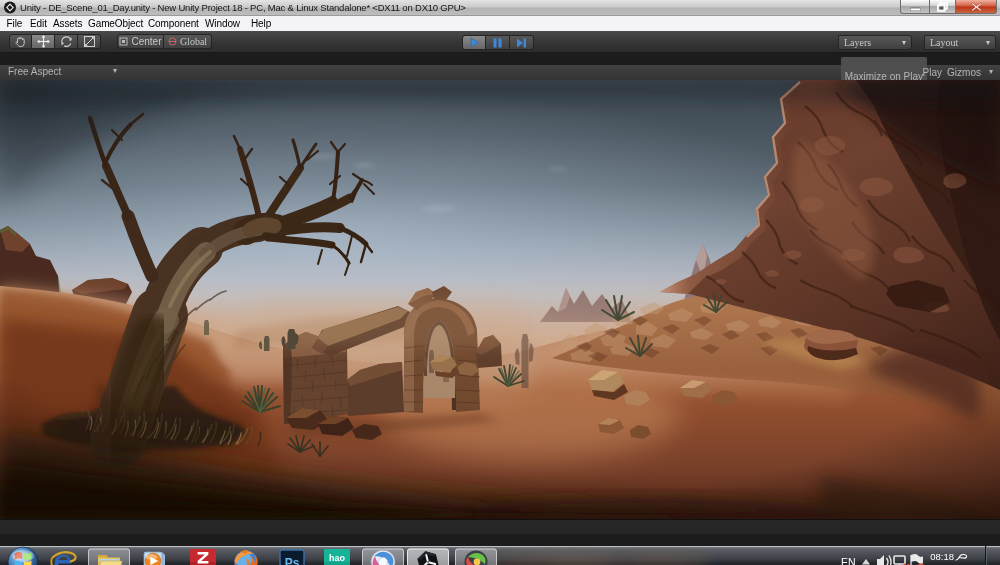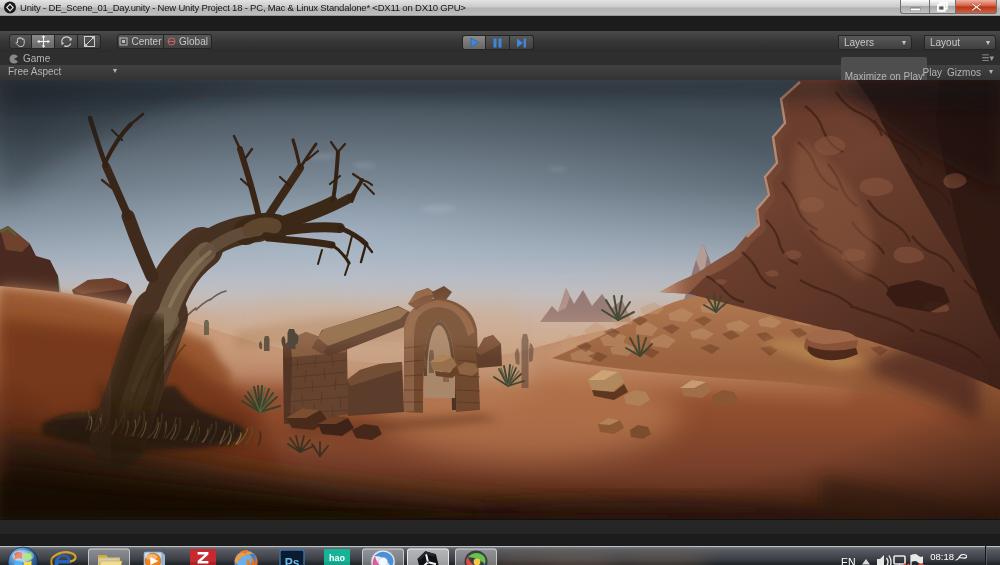--- a/index.html
+++ b/index.html
@@ -65,6 +65,15 @@
         </svg>
       </div>
   </div>
+  <div class="abs" id="menubar">
+      <span style="position:absolute;left:6.5px">File</span>
+      <span style="position:absolute;left:30px">Edit</span>
+      <span style="position:absolute;left:53px">Assets</span>
+      <span style="position:absolute;left:88px">GameObject</span>
+      <span style="position:absolute;left:148px">Component</span>
+      <span style="position:absolute;left:205px">Window</span>
+      <span style="position:absolute;left:251px">Help</span>
+    </div>
 
   <div class="abs" id="toolbar">
     <div class="tgroup" style="left:9px;top:3px">

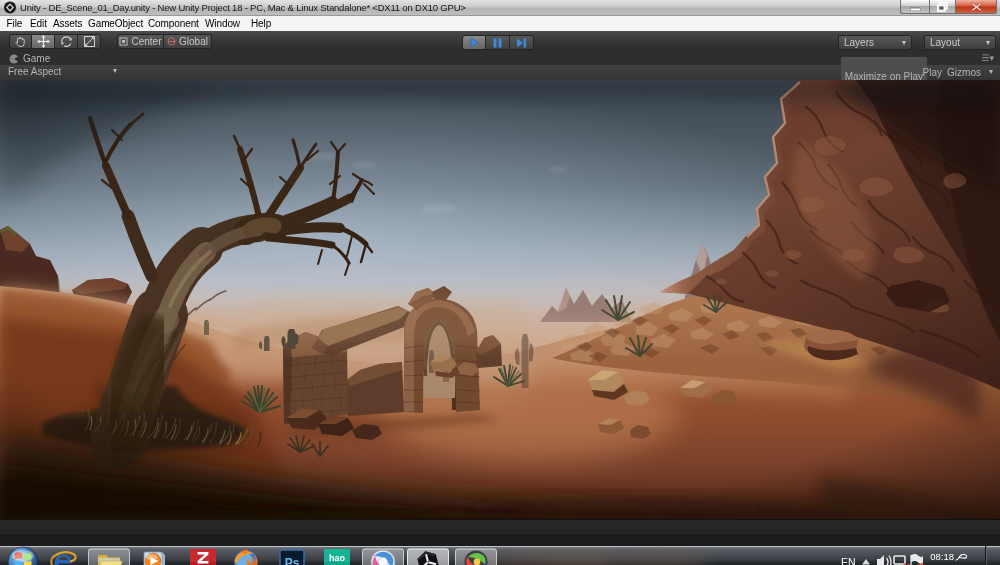--- a/index.html
+++ b/index.html
@@ -20,7 +20,7 @@
 .tgroup{position:absolute;display:flex;}
 .tbtn{height:15px;box-sizing:border-box;border:1px solid #242424;border-left:none;background:linear-gradient(#585858,#3f3f3f);display:flex;align-items:center;justify-content:center;}
 .tbtn.first{border-left:1px solid #242424;border-radius:3px 0 0 3px;}
-.tbtn.last{border-radius:0 3px 3px 0;}
+.tbtn.last{border-radius:0 3px 3px 0;font-family:Liberation Serif, serif;}
 .tbtn.sel{background:linear-gradient(#8a8a8a,#666);}
 .tbtn svg{display:block;}
 .tlabel{font-size:10px;color:#c8c8c8;}

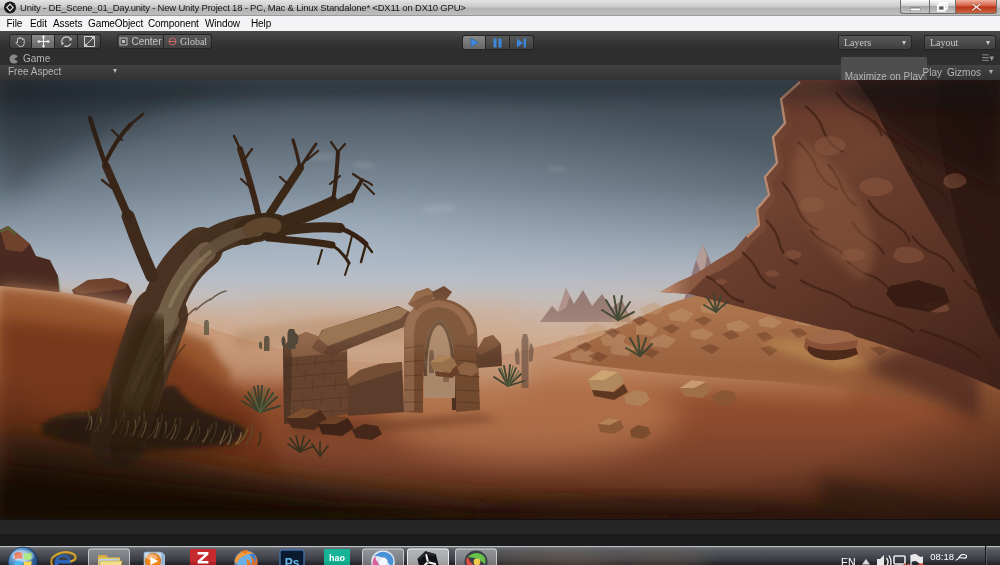--- a/index.html
+++ b/index.html
@@ -162,14 +162,6 @@
     </div>
   </div>
 
-  <div class="abs" id="tabrow">
-    <svg class="abs" style="left:9px;top:2px" width="10" height="10" viewBox="0 0 10 10">
-        <circle cx="5" cy="5" r="4.5" fill="#888"></circle>
-        <path d="M5 5 L10 2 V8 Z" fill="#2e2e2e"></path>
-      </svg>
-    <span class="abs dim" style="left:23px;top:1px">Game</span>
-    <span class="abs dim" style="right:6px;top:1px;font-size:9px;color:#9a9a9a">☰▾</span>
-  </div>
   <div class="abs" id="aspectrow">
     <span class="abs dim" style="left:8px;top:1px">Free Aspect</span>
     <span class="abs dim" style="left:113px;top:1px;font-size:8px">▾</span>

